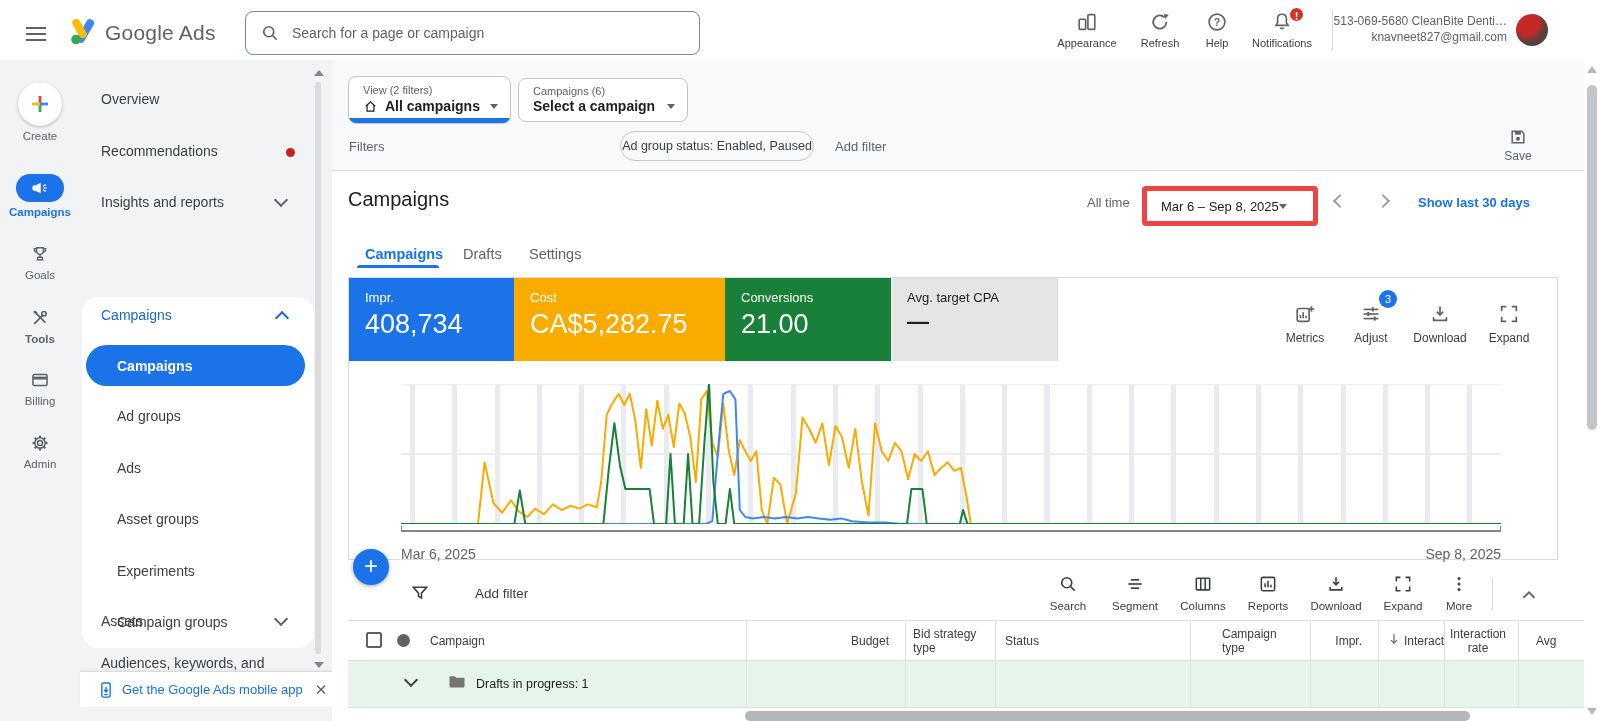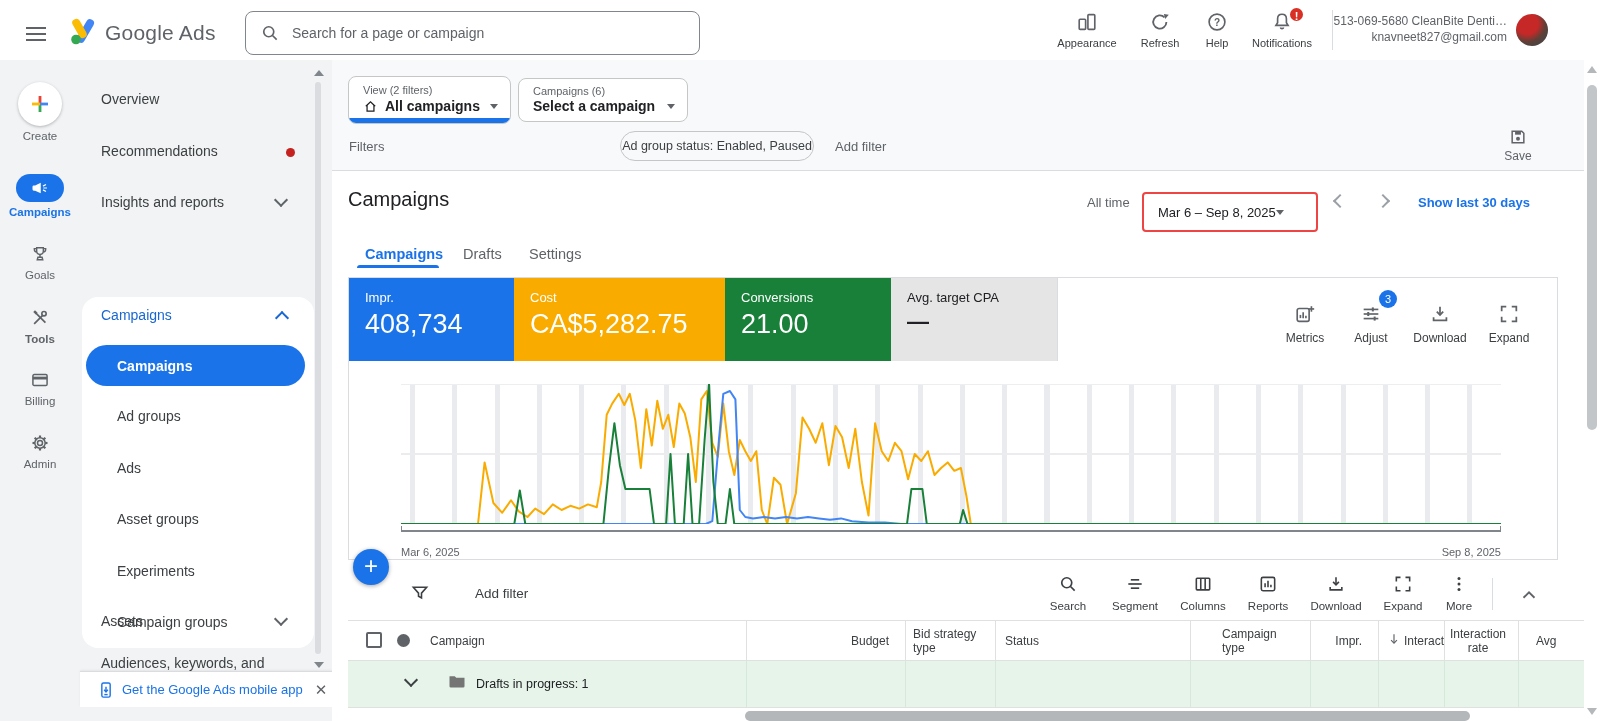--- a/index.html
+++ b/index.html
@@ -61,7 +61,7 @@
   
   .main { position:absolute; left:332px; top:170px; width:1252px; height:551px; background:#fff; border-top:1px solid #dadce0; }
   .page-title { position:absolute; left:348px; top:188px; font-size:20px; color:#202124; }
-  .datebox { position:absolute; left:1142px; top:192px; width:176px; height:40px; border:2px solid #ef4444; border-radius:4px; background:#fff; display:flex; align-items:center; padding:0 14px; font-size:13px; color:#202124; }
+  .datebox { position:absolute; left:1142px; top:186px; width:176px; height:40px; border:5px solid #ef4444; border-radius:4px; background:#fff; display:flex; align-items:center; padding:0 14px; font-size:13px; color:#202124; }
   .pager-chev { width:10px; height:10px; border-right:2px solid #9aa0a6; border-bottom:2px solid #9aa0a6; }
   .link-blue { color:#1a73e8; font-size:13px; font-weight:bold; }
   .tab { position:absolute; top:246px; font-size:14.5px; color:#5f6368; }

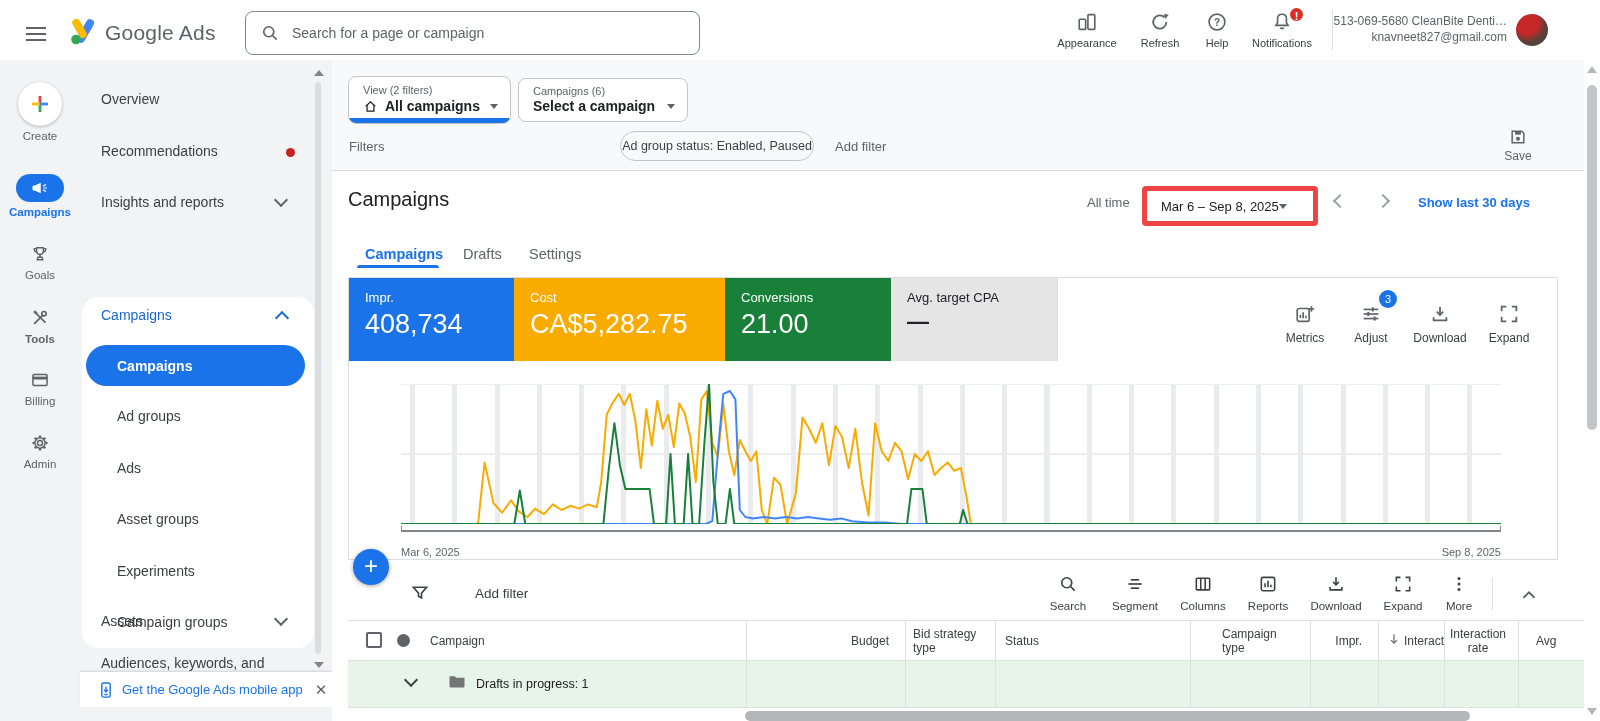--- a/index.html
+++ b/index.html
@@ -88,7 +88,7 @@
   .plot svg { position:absolute; left:0; top:0; width:100%; height:100%; }
   .brush { position:absolute; left:52px; top:252px; width:1100px; height:2px; background:#80868b; }
   .brush-tick { position:absolute; top:248px; width:1px; height:5px; background:#80868b; }
-  .axis-lbl { position:absolute; font-size:11px; color:#5f6368; }
+  .axis-lbl { position:absolute; font-size:14px; color:#5f6368; }
 
   
   .fab-plus { position:absolute; left:353px; top:549px; width:36px; height:36px; border-radius:50%; background:#1a73e8; color:#fff; font-size:24px; line-height:34px; text-align:center; box-shadow:0 1px 4px rgba(0,0,0,.35); }

